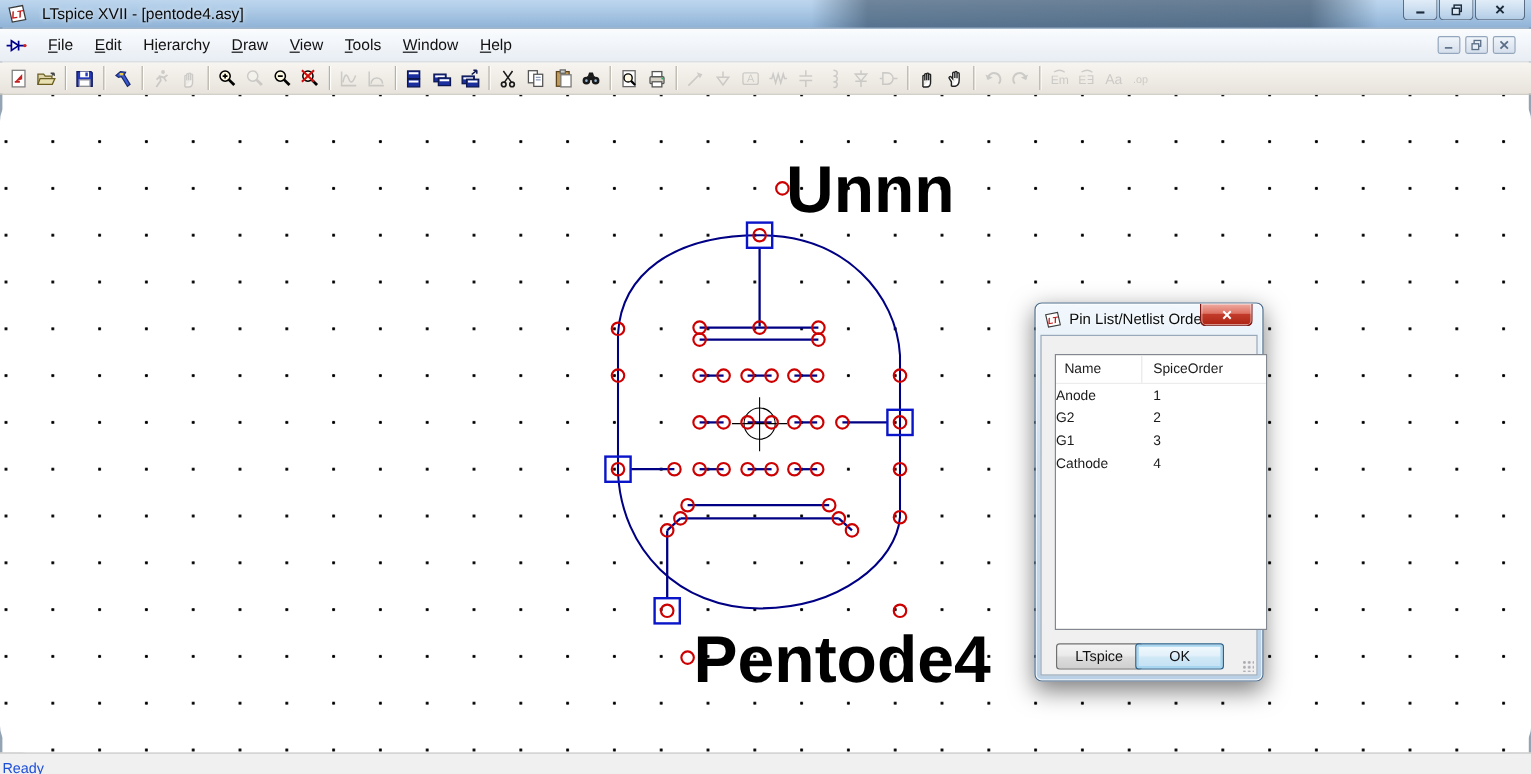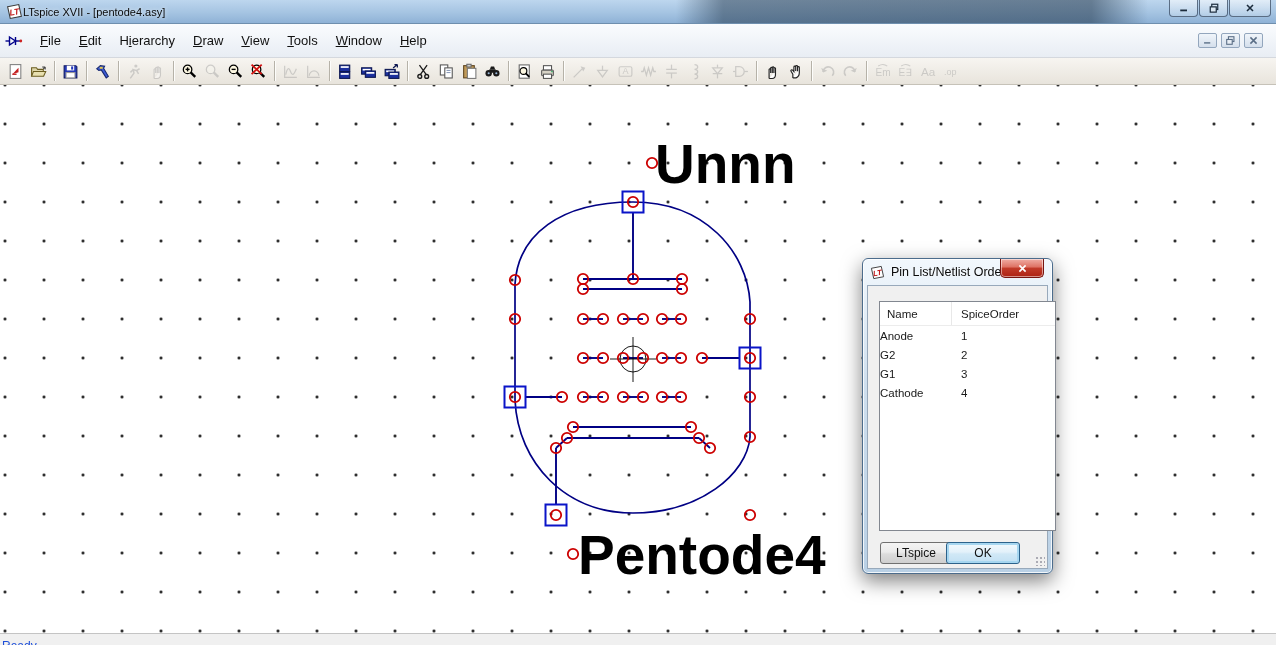--- a/index.html
+++ b/index.html
@@ -22,7 +22,7 @@
     background:linear-gradient(90deg, rgba(25,45,65,0) 0%, rgba(25,45,65,.48) 10%, rgba(25,45,65,.52) 88%, rgba(25,45,65,0) 100%);
   }
   .app-icon { width:17px; height:17px; flex:0 0 auto; }
-  .title-text { margin-left:0; font-size:11px; color:#0a0a0a; text-shadow:0 0 4px rgba(255,255,255,.9); white-space:nowrap; }
+  .title-text { margin-left:12px; font-size:13px; color:#0a0a0a; text-shadow:0 0 4px rgba(255,255,255,.9); white-space:nowrap; }
   .win-controls { position:absolute; right:5px; top:0; display:flex; gap:1px; z-index:3; }
   .win-btn {
     width:29px; height:17px; display:flex; align-items:center; justify-content:center;

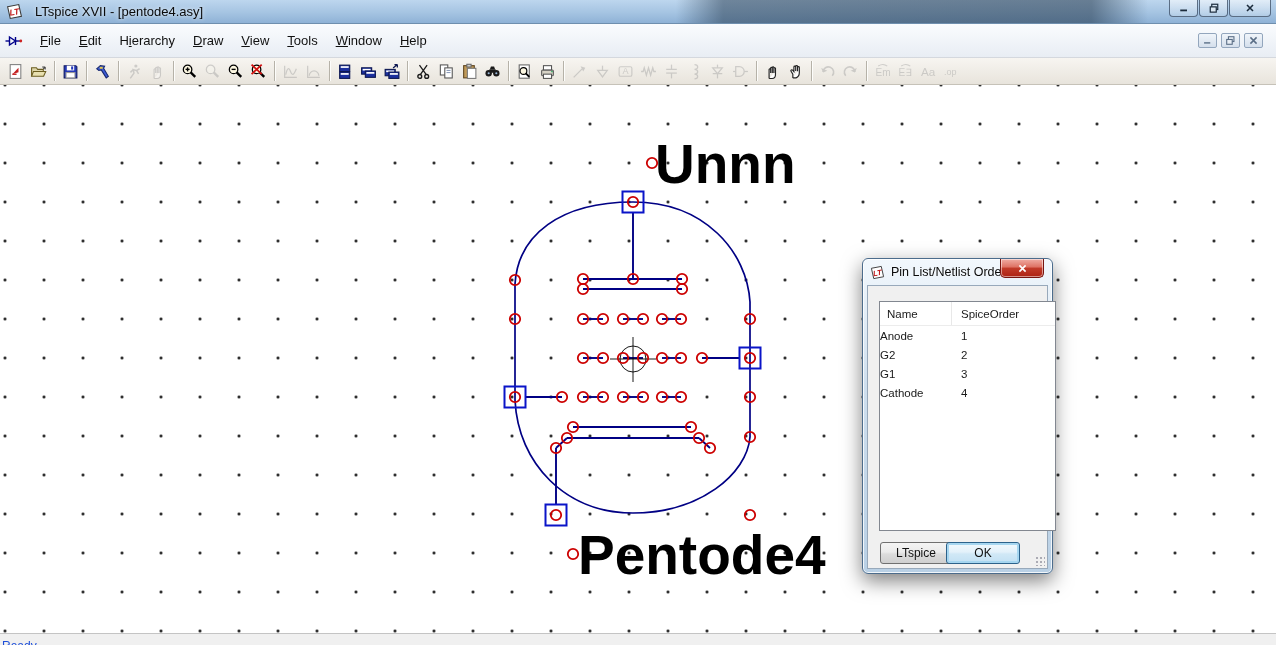--- a/index.html
+++ b/index.html
@@ -33,7 +33,7 @@
 
   
   .menubar {
-    height:34px; display:flex; align-items:center; padding:0 5px; position:relative;
+    height:28px; display:flex; align-items:center; padding:0 5px; position:relative;
     background:linear-gradient(#fafcfe,#e8edf4); border-bottom:1px solid #d4d8de; font-size:13px; color:#111;
   }
   .doc-icon { width:18px; height:16px; margin-right:8px; }

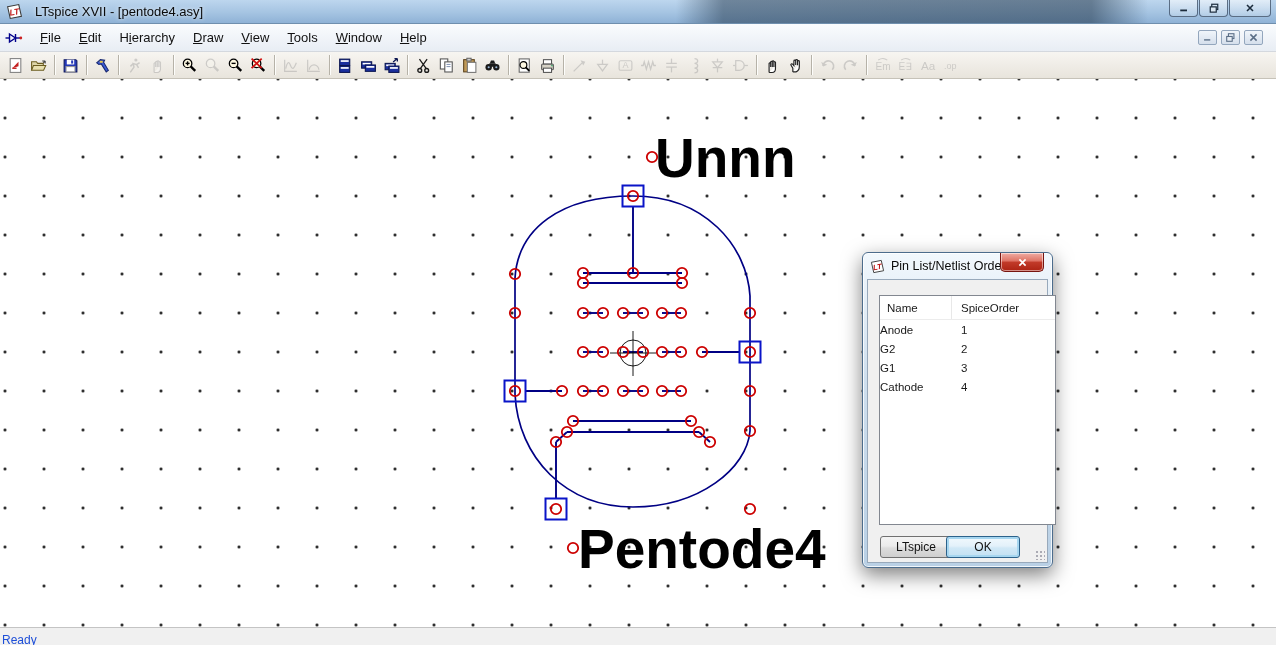--- a/index.html
+++ b/index.html
@@ -62,7 +62,7 @@
   .canvas {
     position:relative; height:548px; background-color:#fff; overflow:hidden;
     background-image:radial-gradient(circle, #000 1.05px, transparent 1.55px);
-    background-size:39px 39px; background-position:24.5px 19.5px;
+    background-size:39px 39px; background-position:24.5px 19.5px;border-radius:22px;
   }
   .symbol-svg { position:absolute; left:0; top:0; }
 

